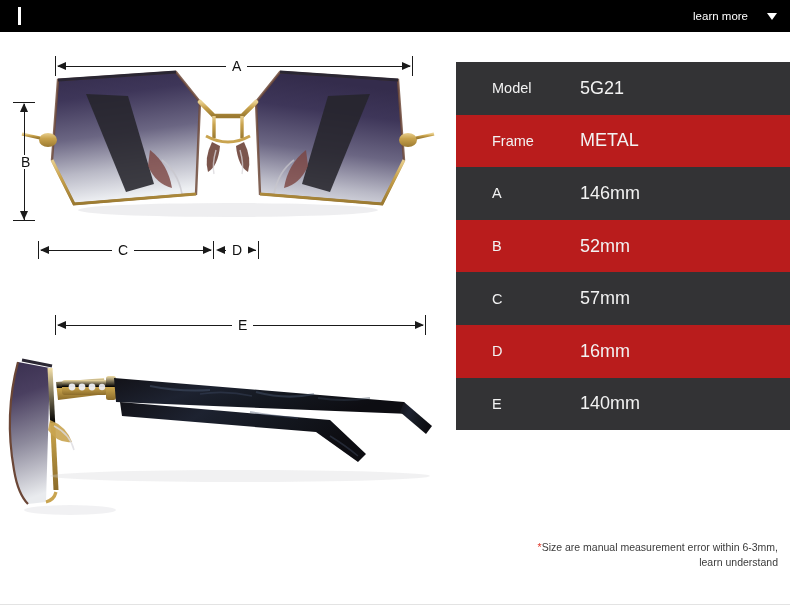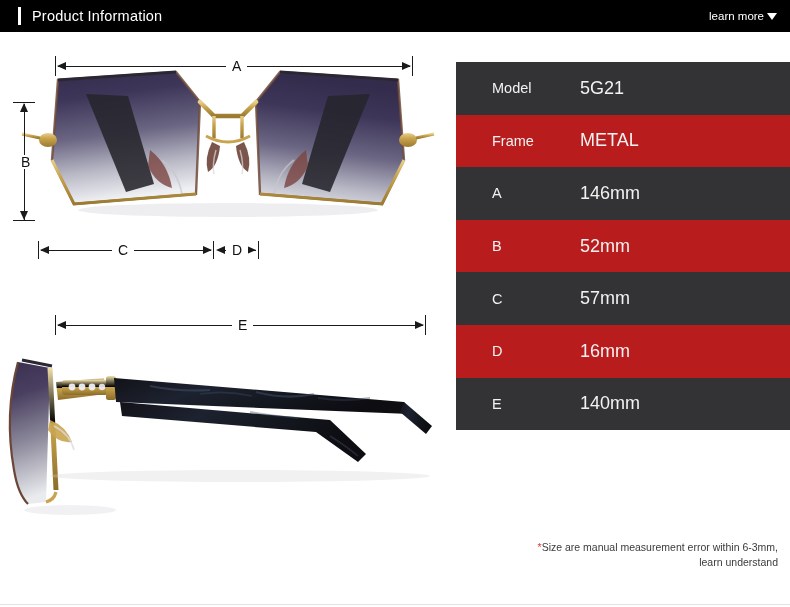--- a/index.html
+++ b/index.html
@@ -169,7 +169,6 @@
 
 <div class="header">
   <div class="header-accent"></div>
-  <div class="header-title">Product Information</div>
   <div class="header-spacer"></div>
   <div class="learn-more">
     <span>learn more</span>

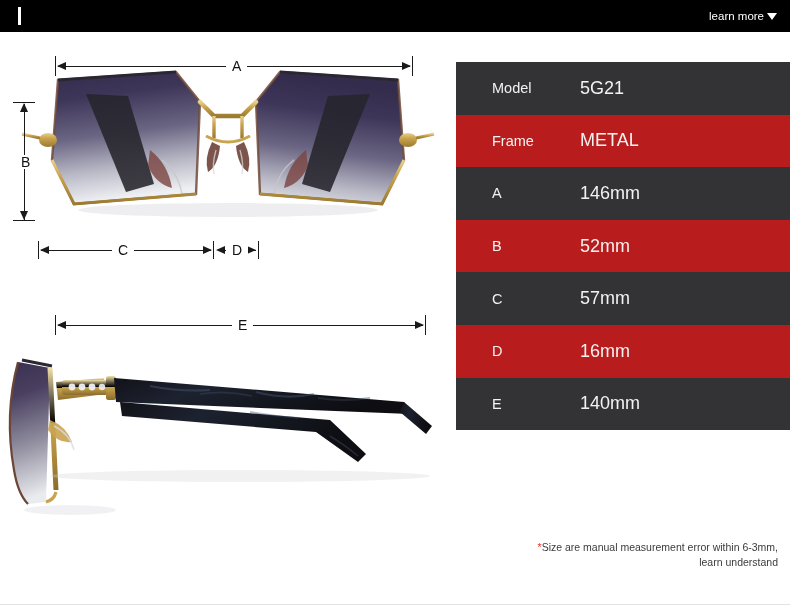--- a/index.html
+++ b/index.html
@@ -43,7 +43,7 @@
     margin-right: 13px;
     display: flex;
     align-items: center;
-    gap: 3px;
+    gap: 19px;
     cursor: pointer;
   }
   .caret-down {

